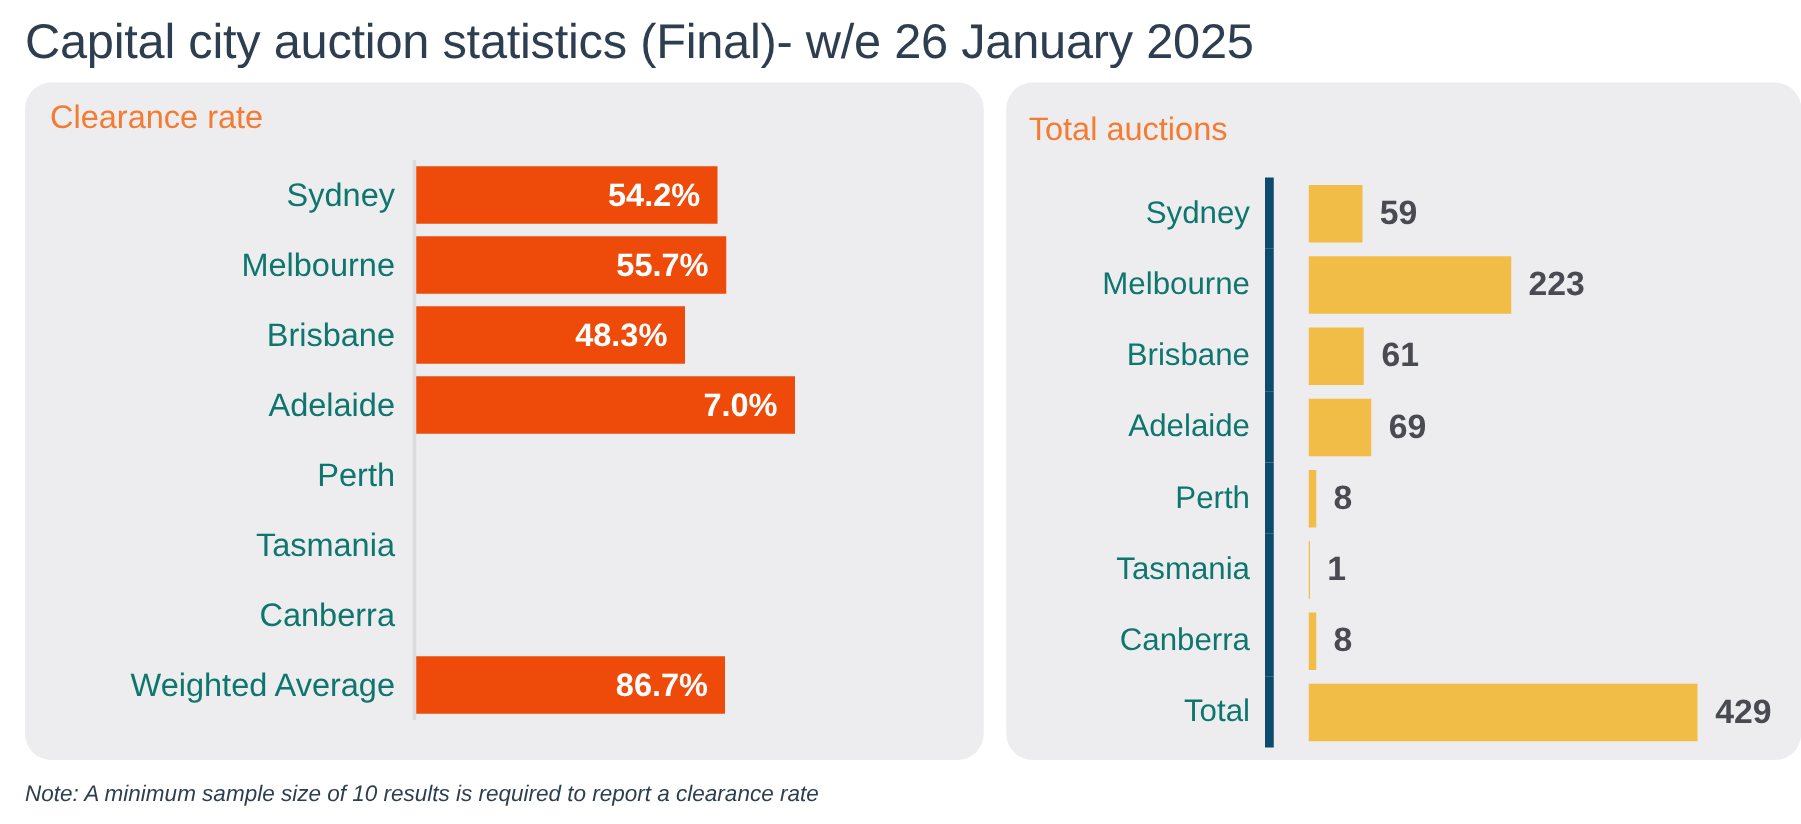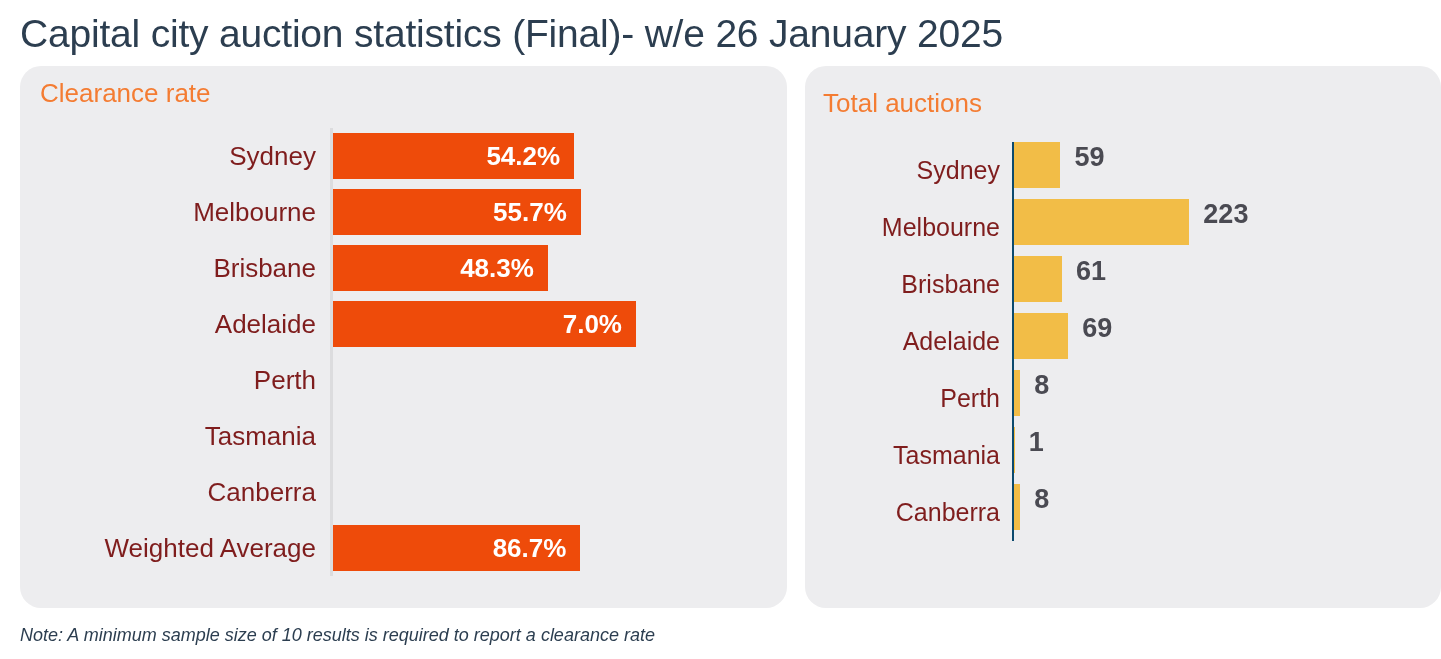--- a/index.html
+++ b/index.html
@@ -63,7 +63,7 @@
   
   .cat-label {
     text-align: right;
-    color: #7f1d1d;
+    color: #0f766e;
     white-space: nowrap;
     box-sizing: border-box;
     flex: 0 0 auto;

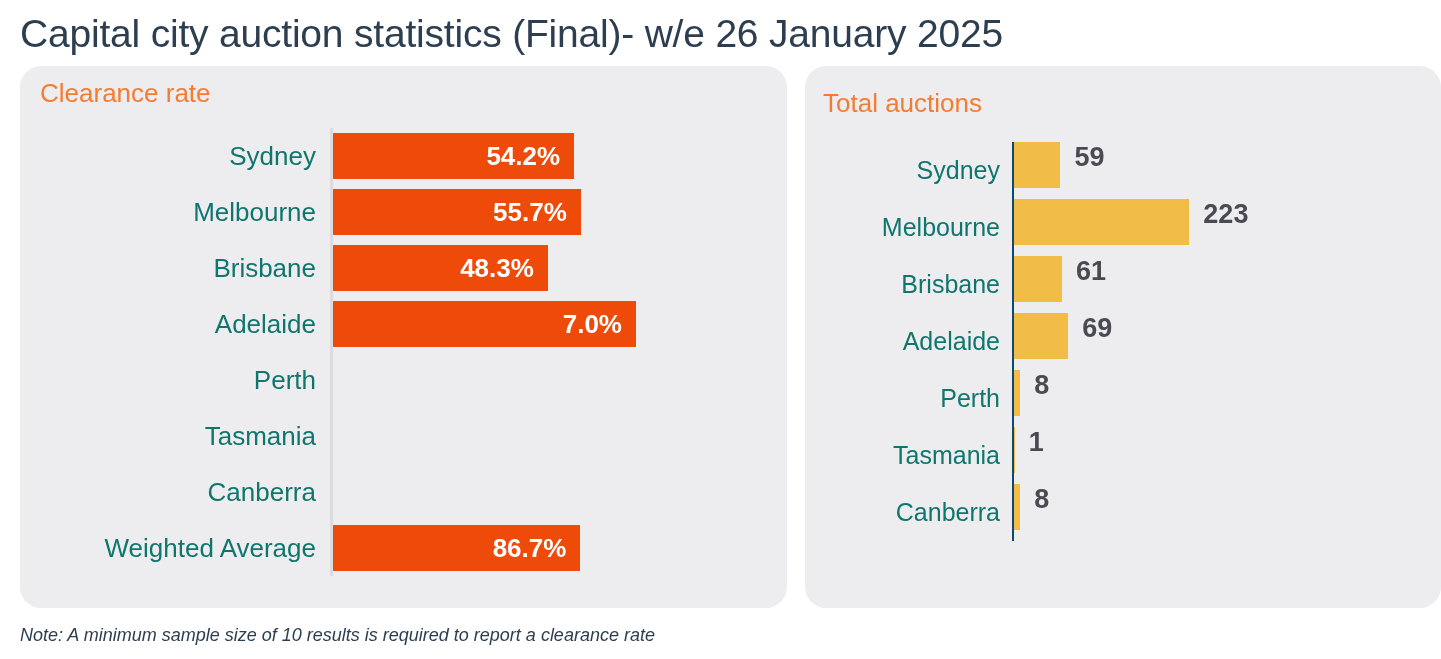--- a/index.html
+++ b/index.html
@@ -113,9 +113,10 @@
     position: relative;
     flex: 1 1 auto;
     height: 100%;
-    border-left: 2px solid #0c4a6e;
+    border-left: 7px solid #0c4a6e;
     display: flex;
-    align-items: flex-start;
+    align-items: center;
+    padding-left: 28px;
   }
   #plot-right .bar {
     height: 46px;

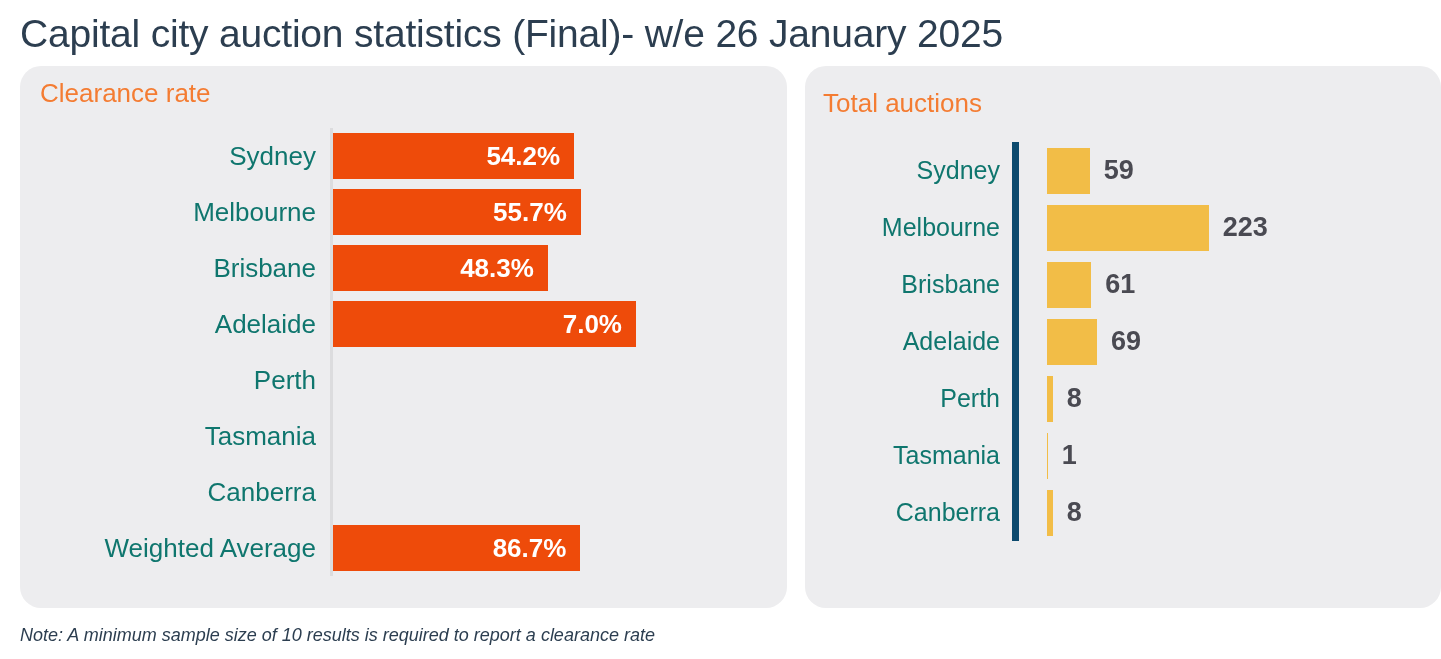--- a/index.html
+++ b/index.html
@@ -257,6 +257,13 @@
           <span class="bar-value">8</span>
         </div>
       </div>
+      <div class="row">
+        <div class="cat-label">Total</div>
+        <div class="bar-area">
+          <div class="bar" style="width: 79%;"></div>
+          <span class="bar-value">429</span>
+        </div>
+      </div>
     </div>
 </div>
 

